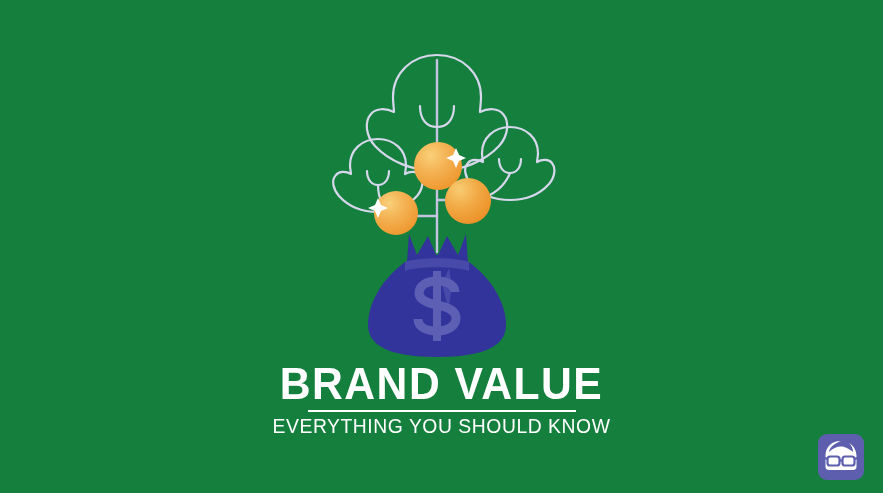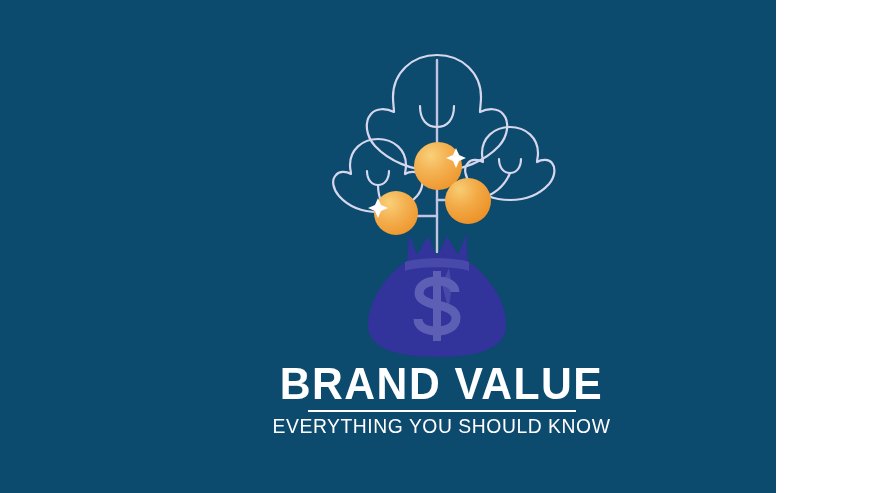--- a/index.html
+++ b/index.html
@@ -9,10 +9,10 @@
   }
   #canvas {
     position: relative;
-    width: 776px;
+    width: 883px;
     height: 493px;
     overflow: hidden;
-    background: #0c4a6e;
+    background: #15803d;
     font-family: "Liberation Sans", sans-serif;
     text-decoration: underline;
   }

